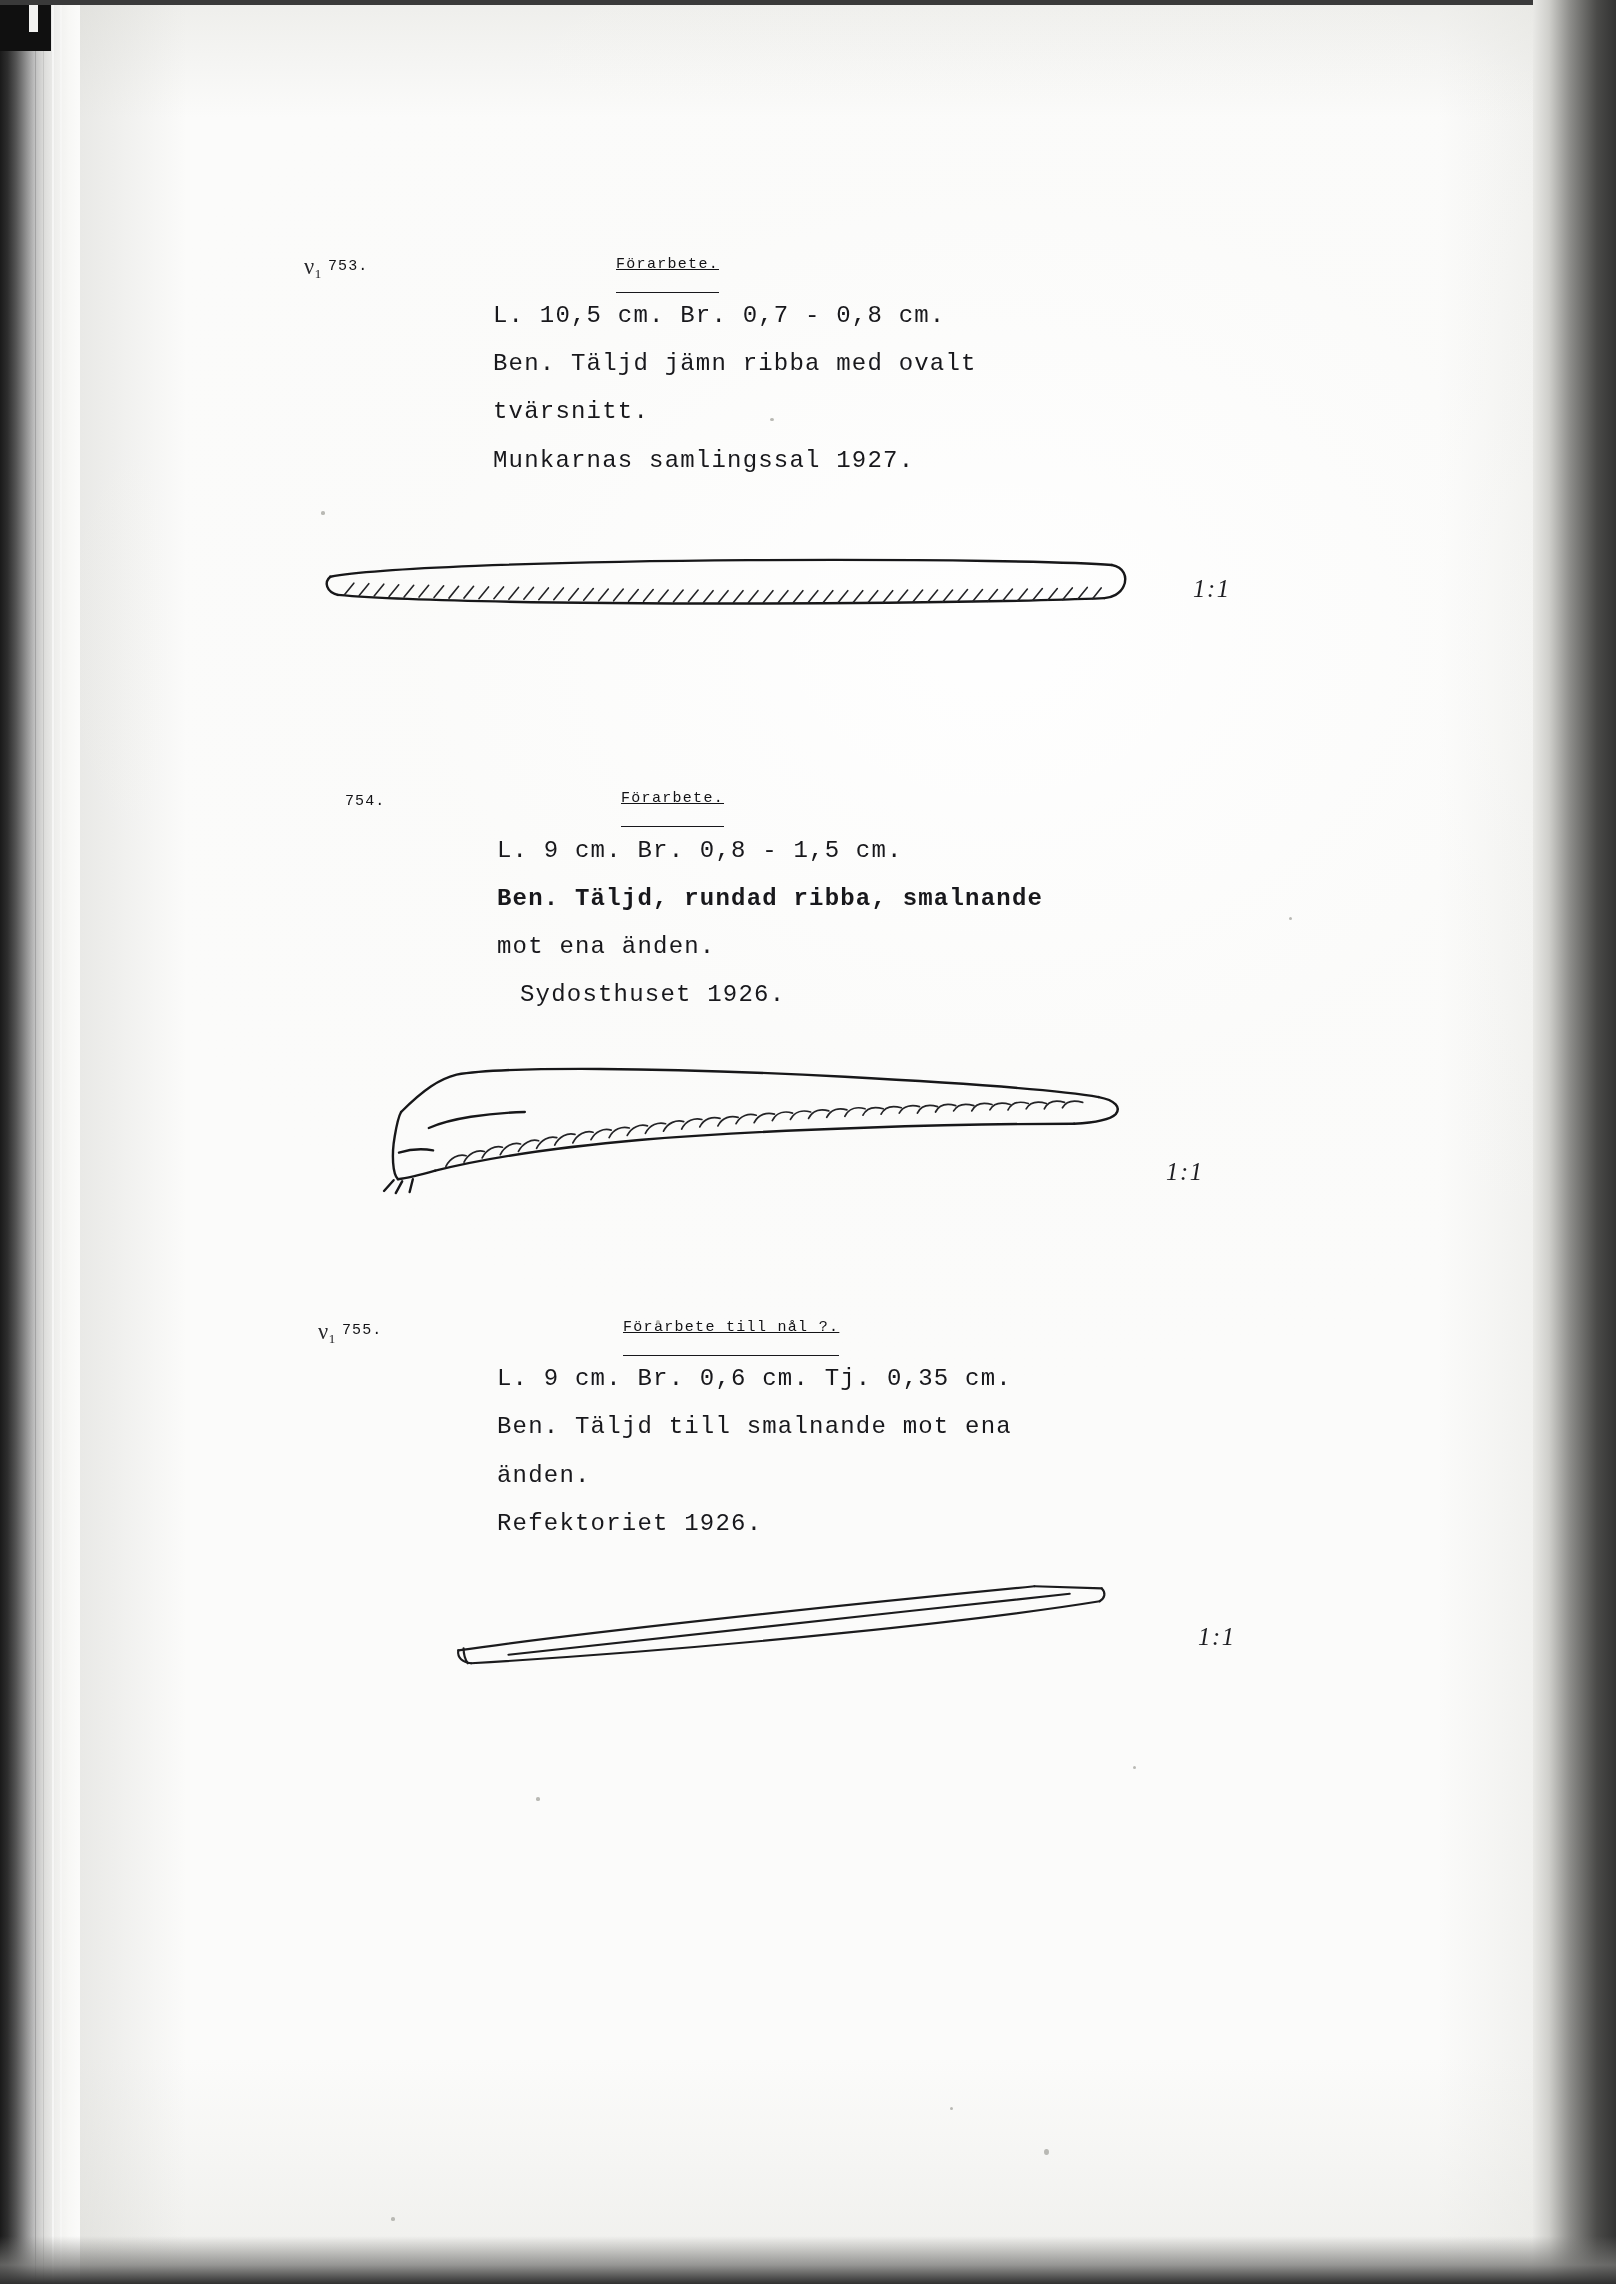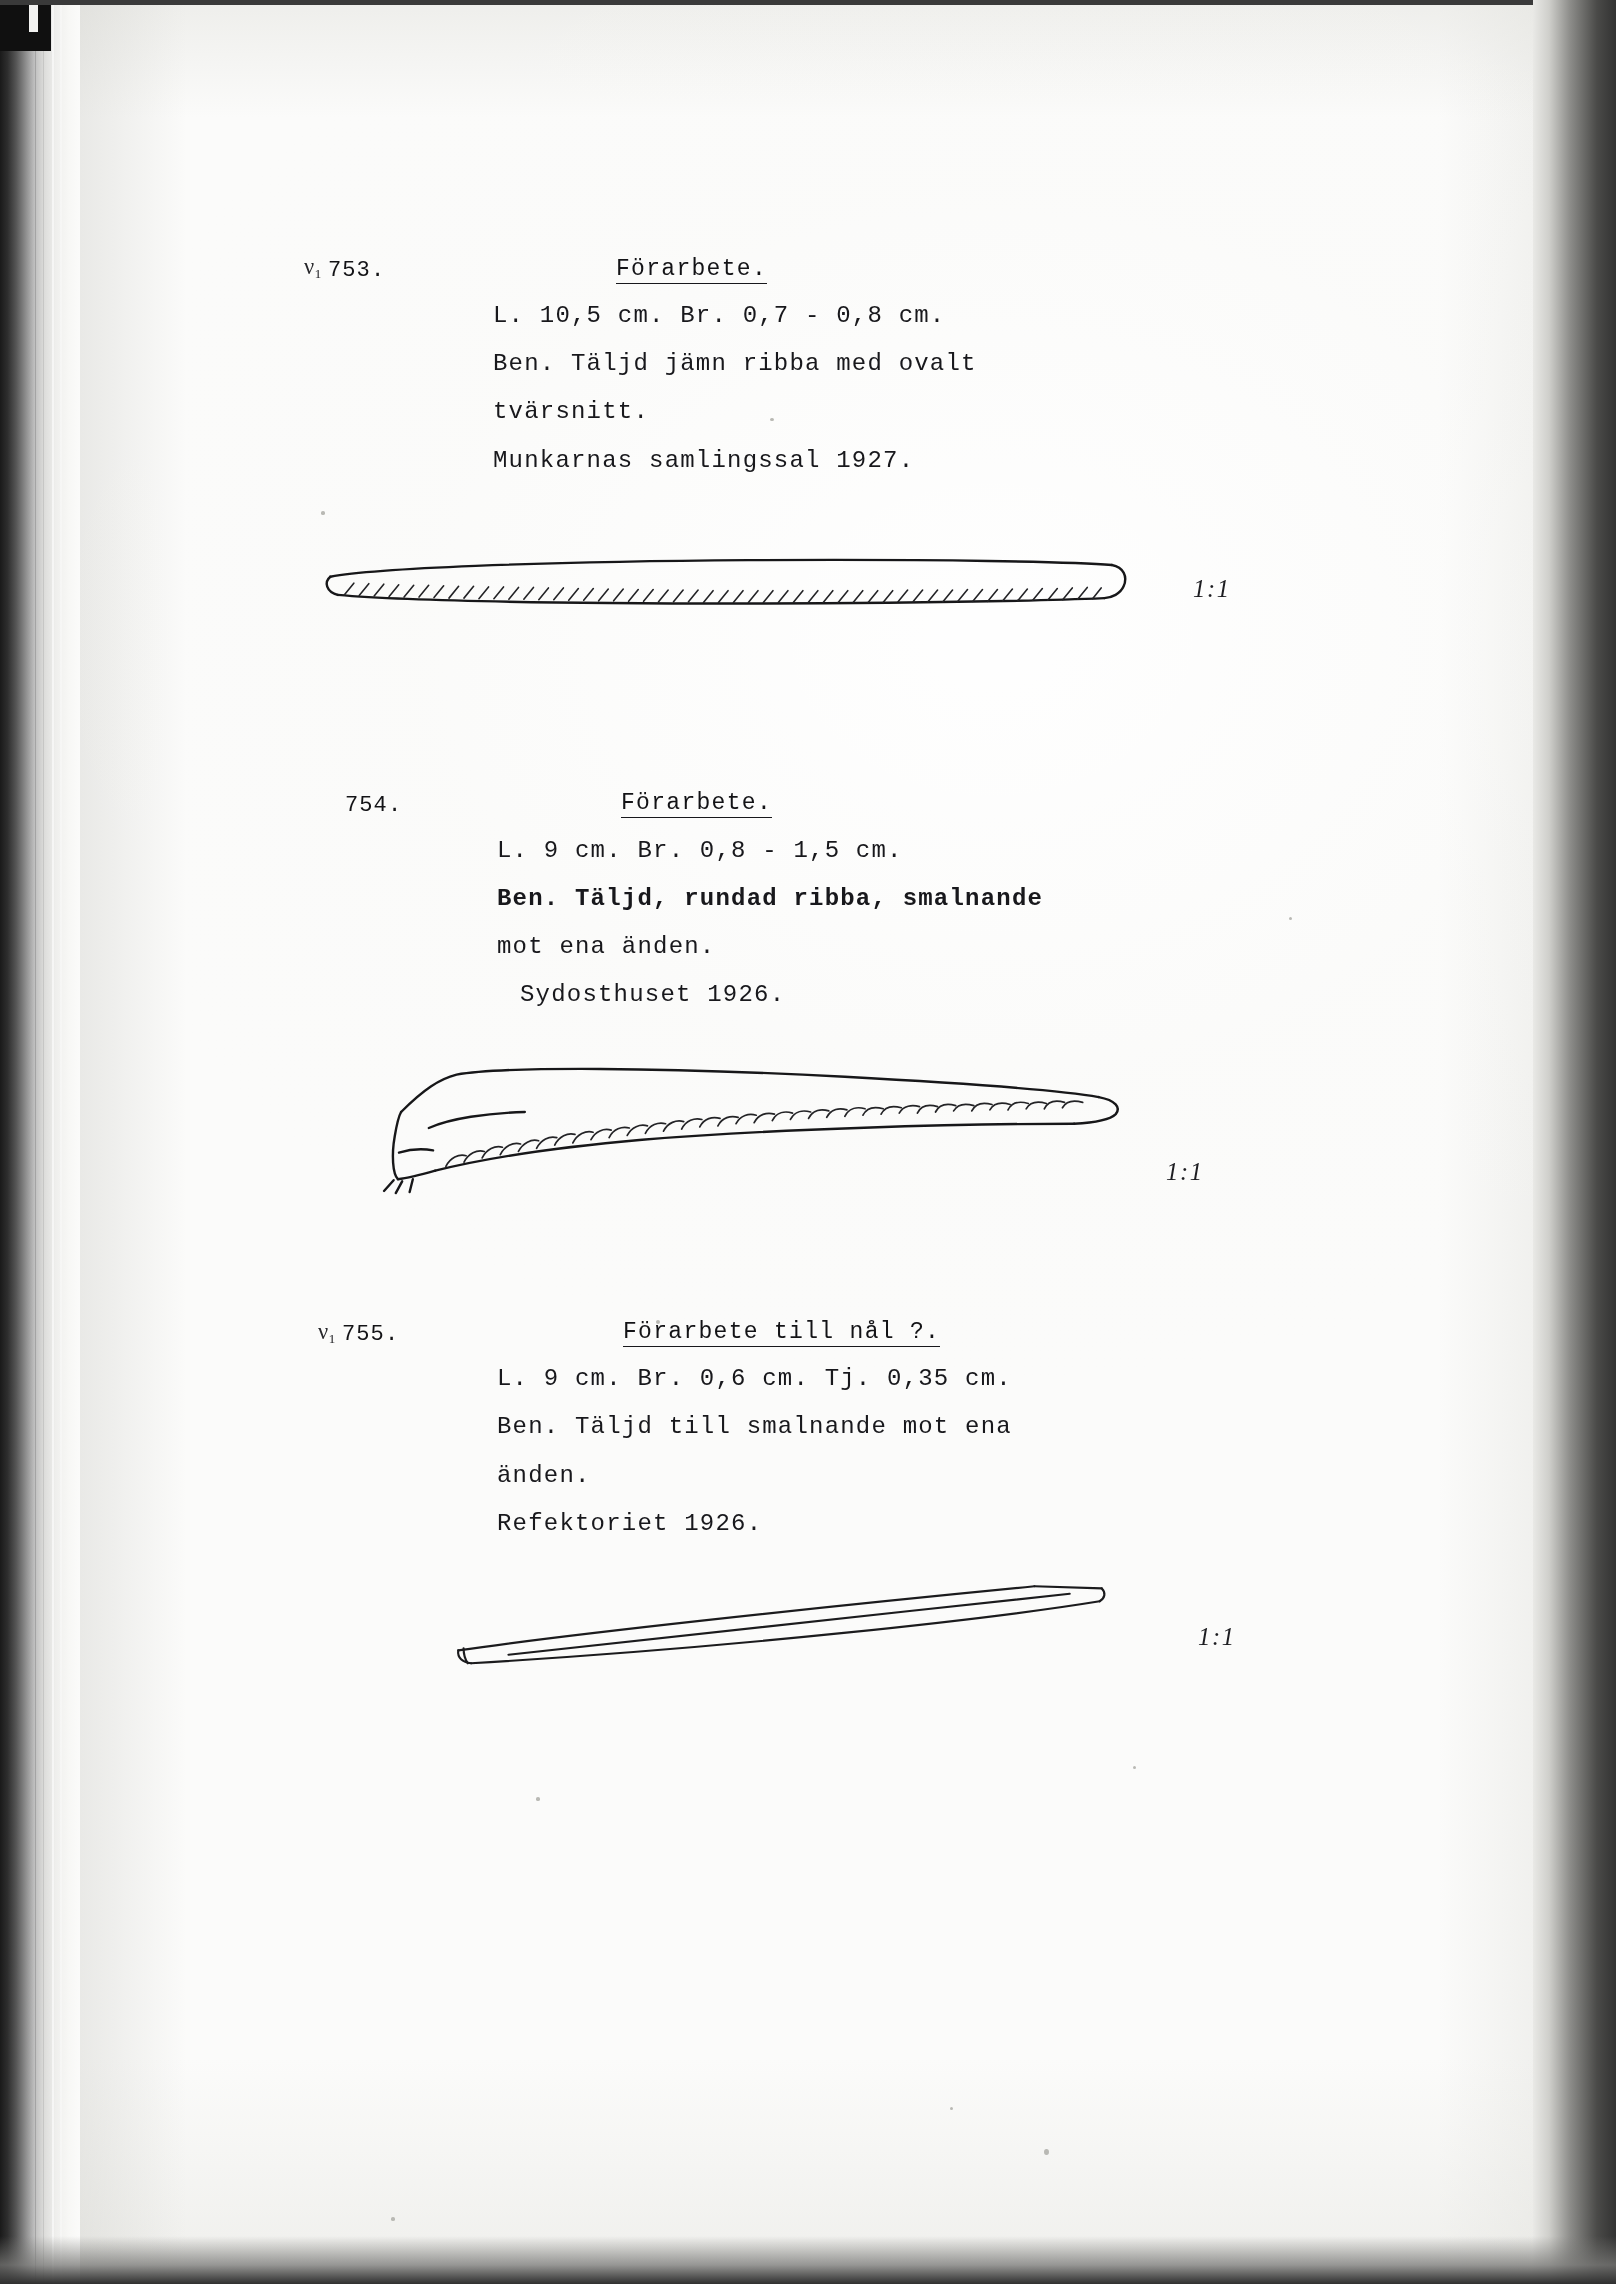--- a/index.html
+++ b/index.html
@@ -122,7 +122,7 @@
   }
   .catno {
     position: absolute;
-    font-size: 22px;
+    font-size: 15px;
     letter-spacing: 1.1px;
     white-space: nowrap;
     color: #131316;

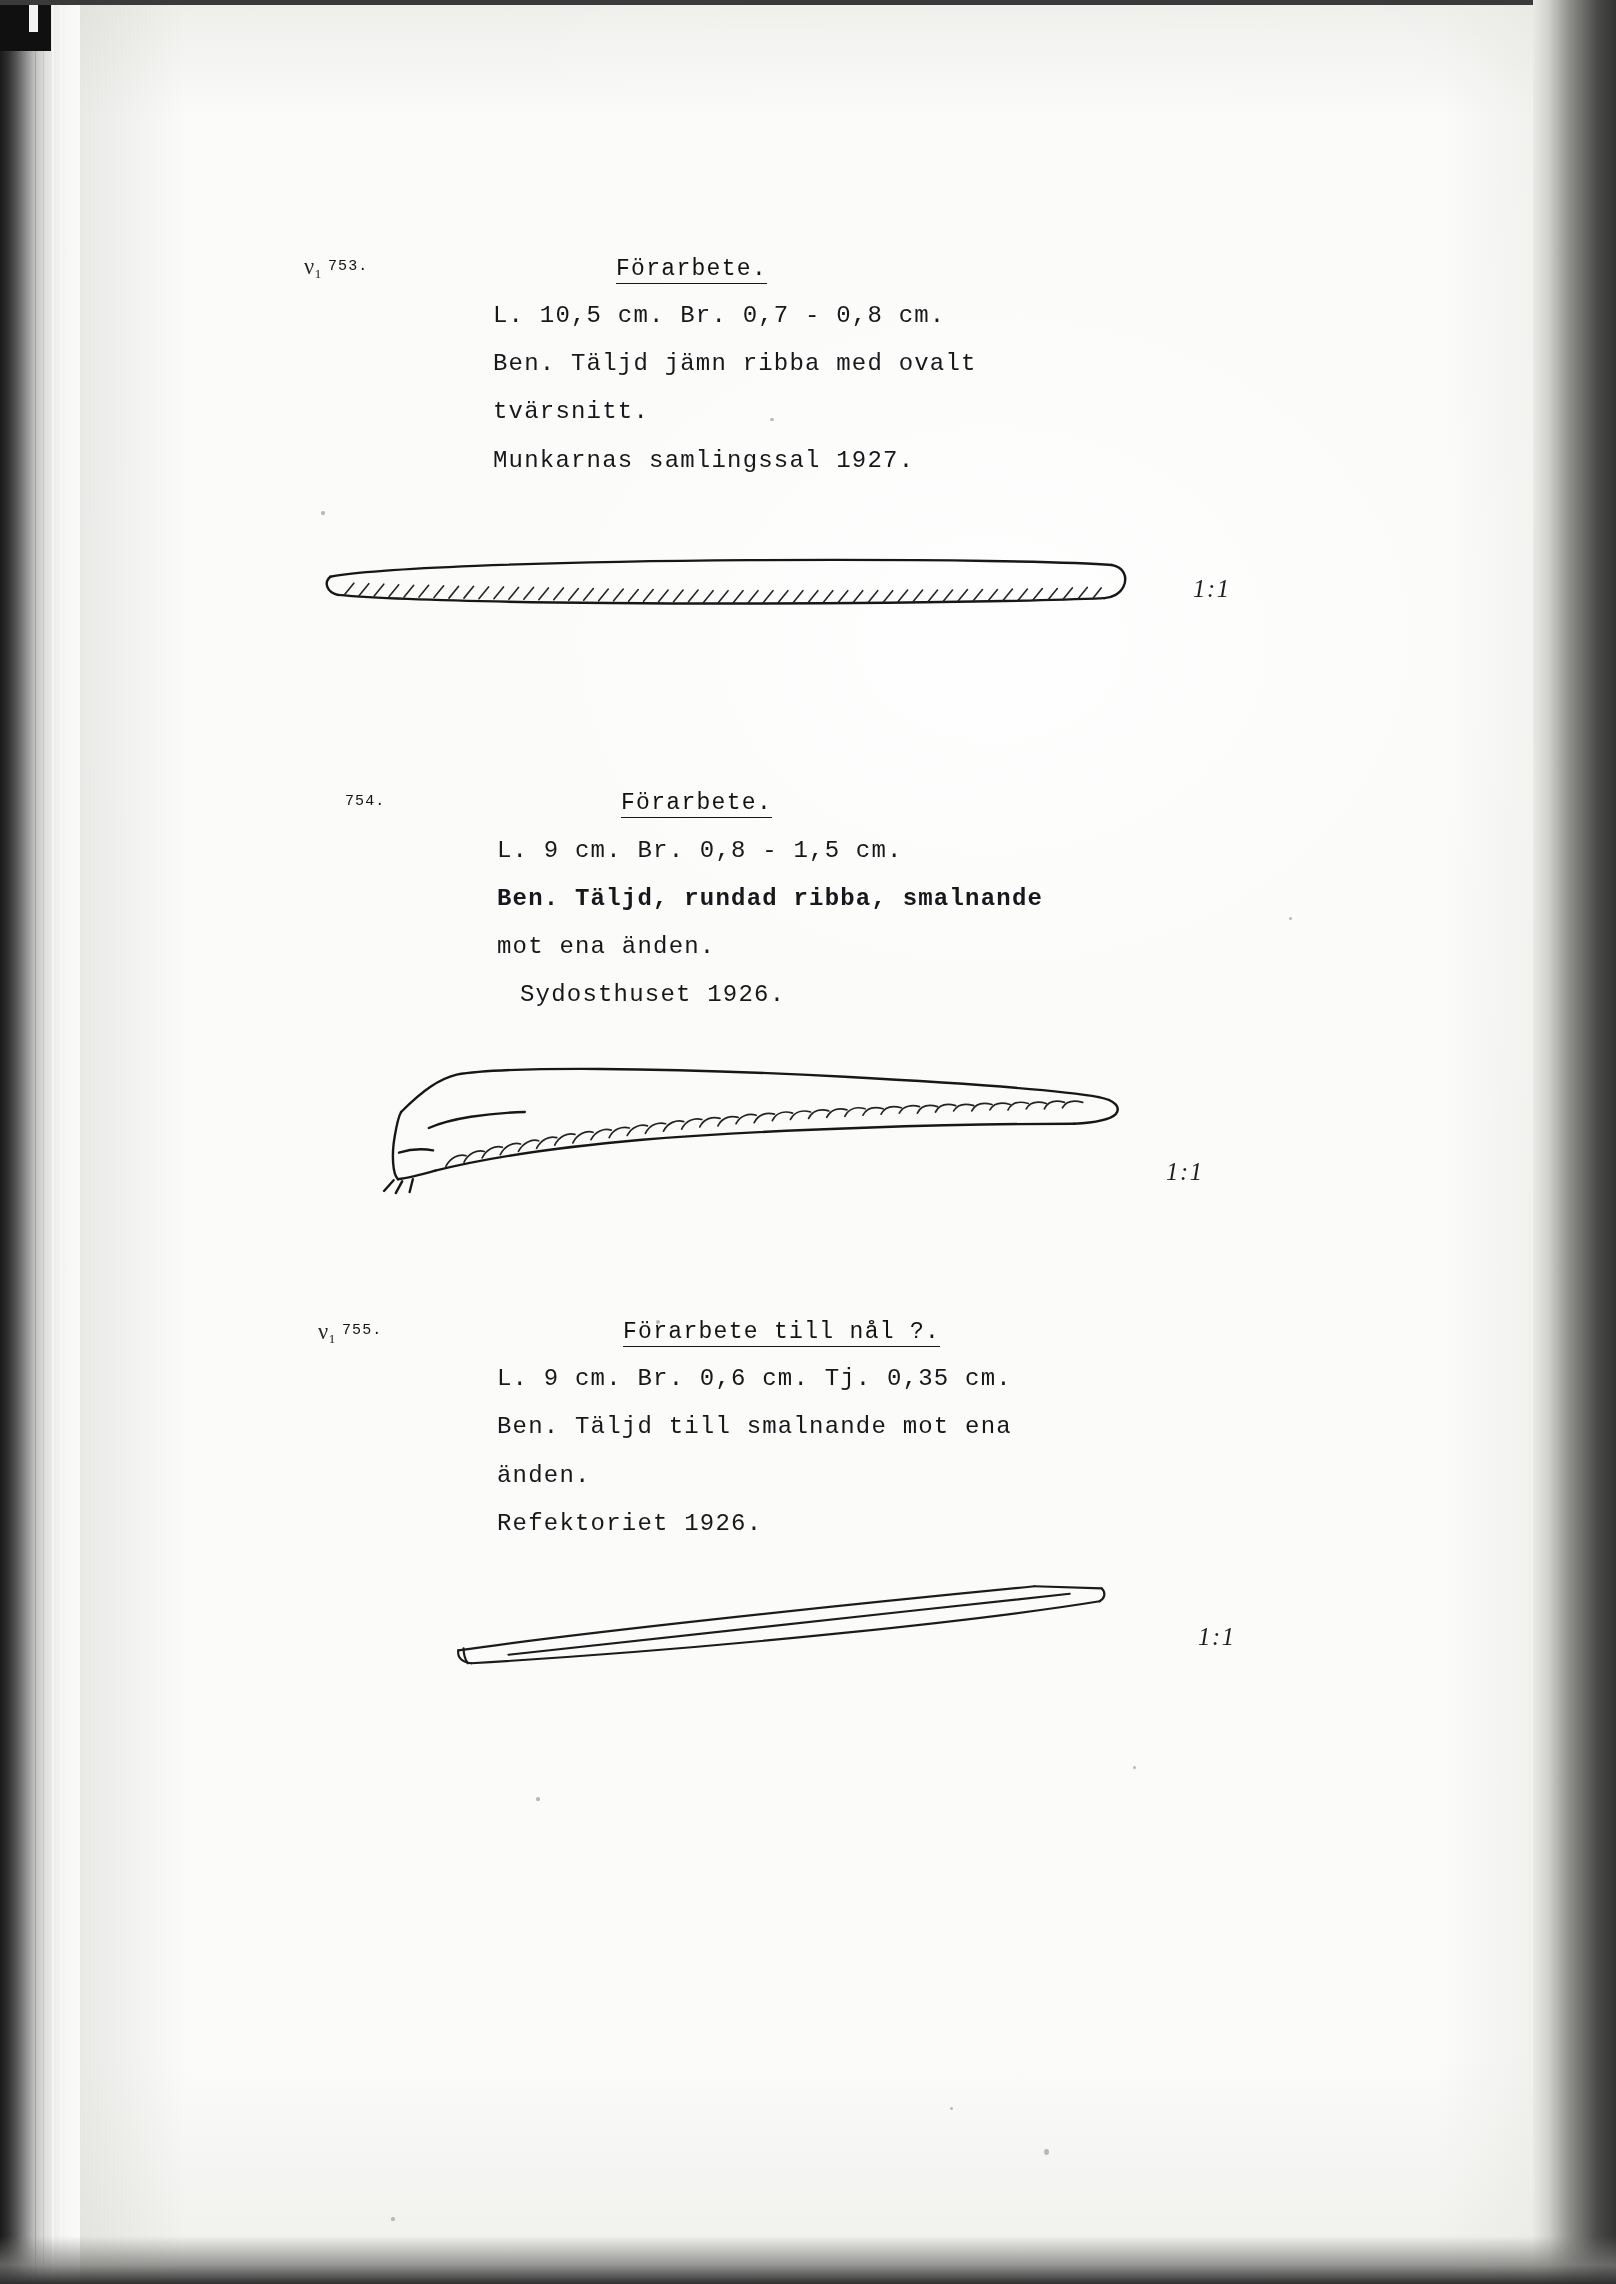--- a/index.html
+++ b/index.html
@@ -135,12 +135,13 @@
   }
   .heading {
     position: absolute;
-    font-size: 23px;
+    font-size: 15px;
     letter-spacing: 1.3px;
     white-space: nowrap;
     border-bottom: 1.6px solid #18181c;
-    padding-bottom: 1px;
+    padding-bottom: 19px;
     color: #131316;
+    text-decoration: underline;
   }
   .line {
     position: absolute;

